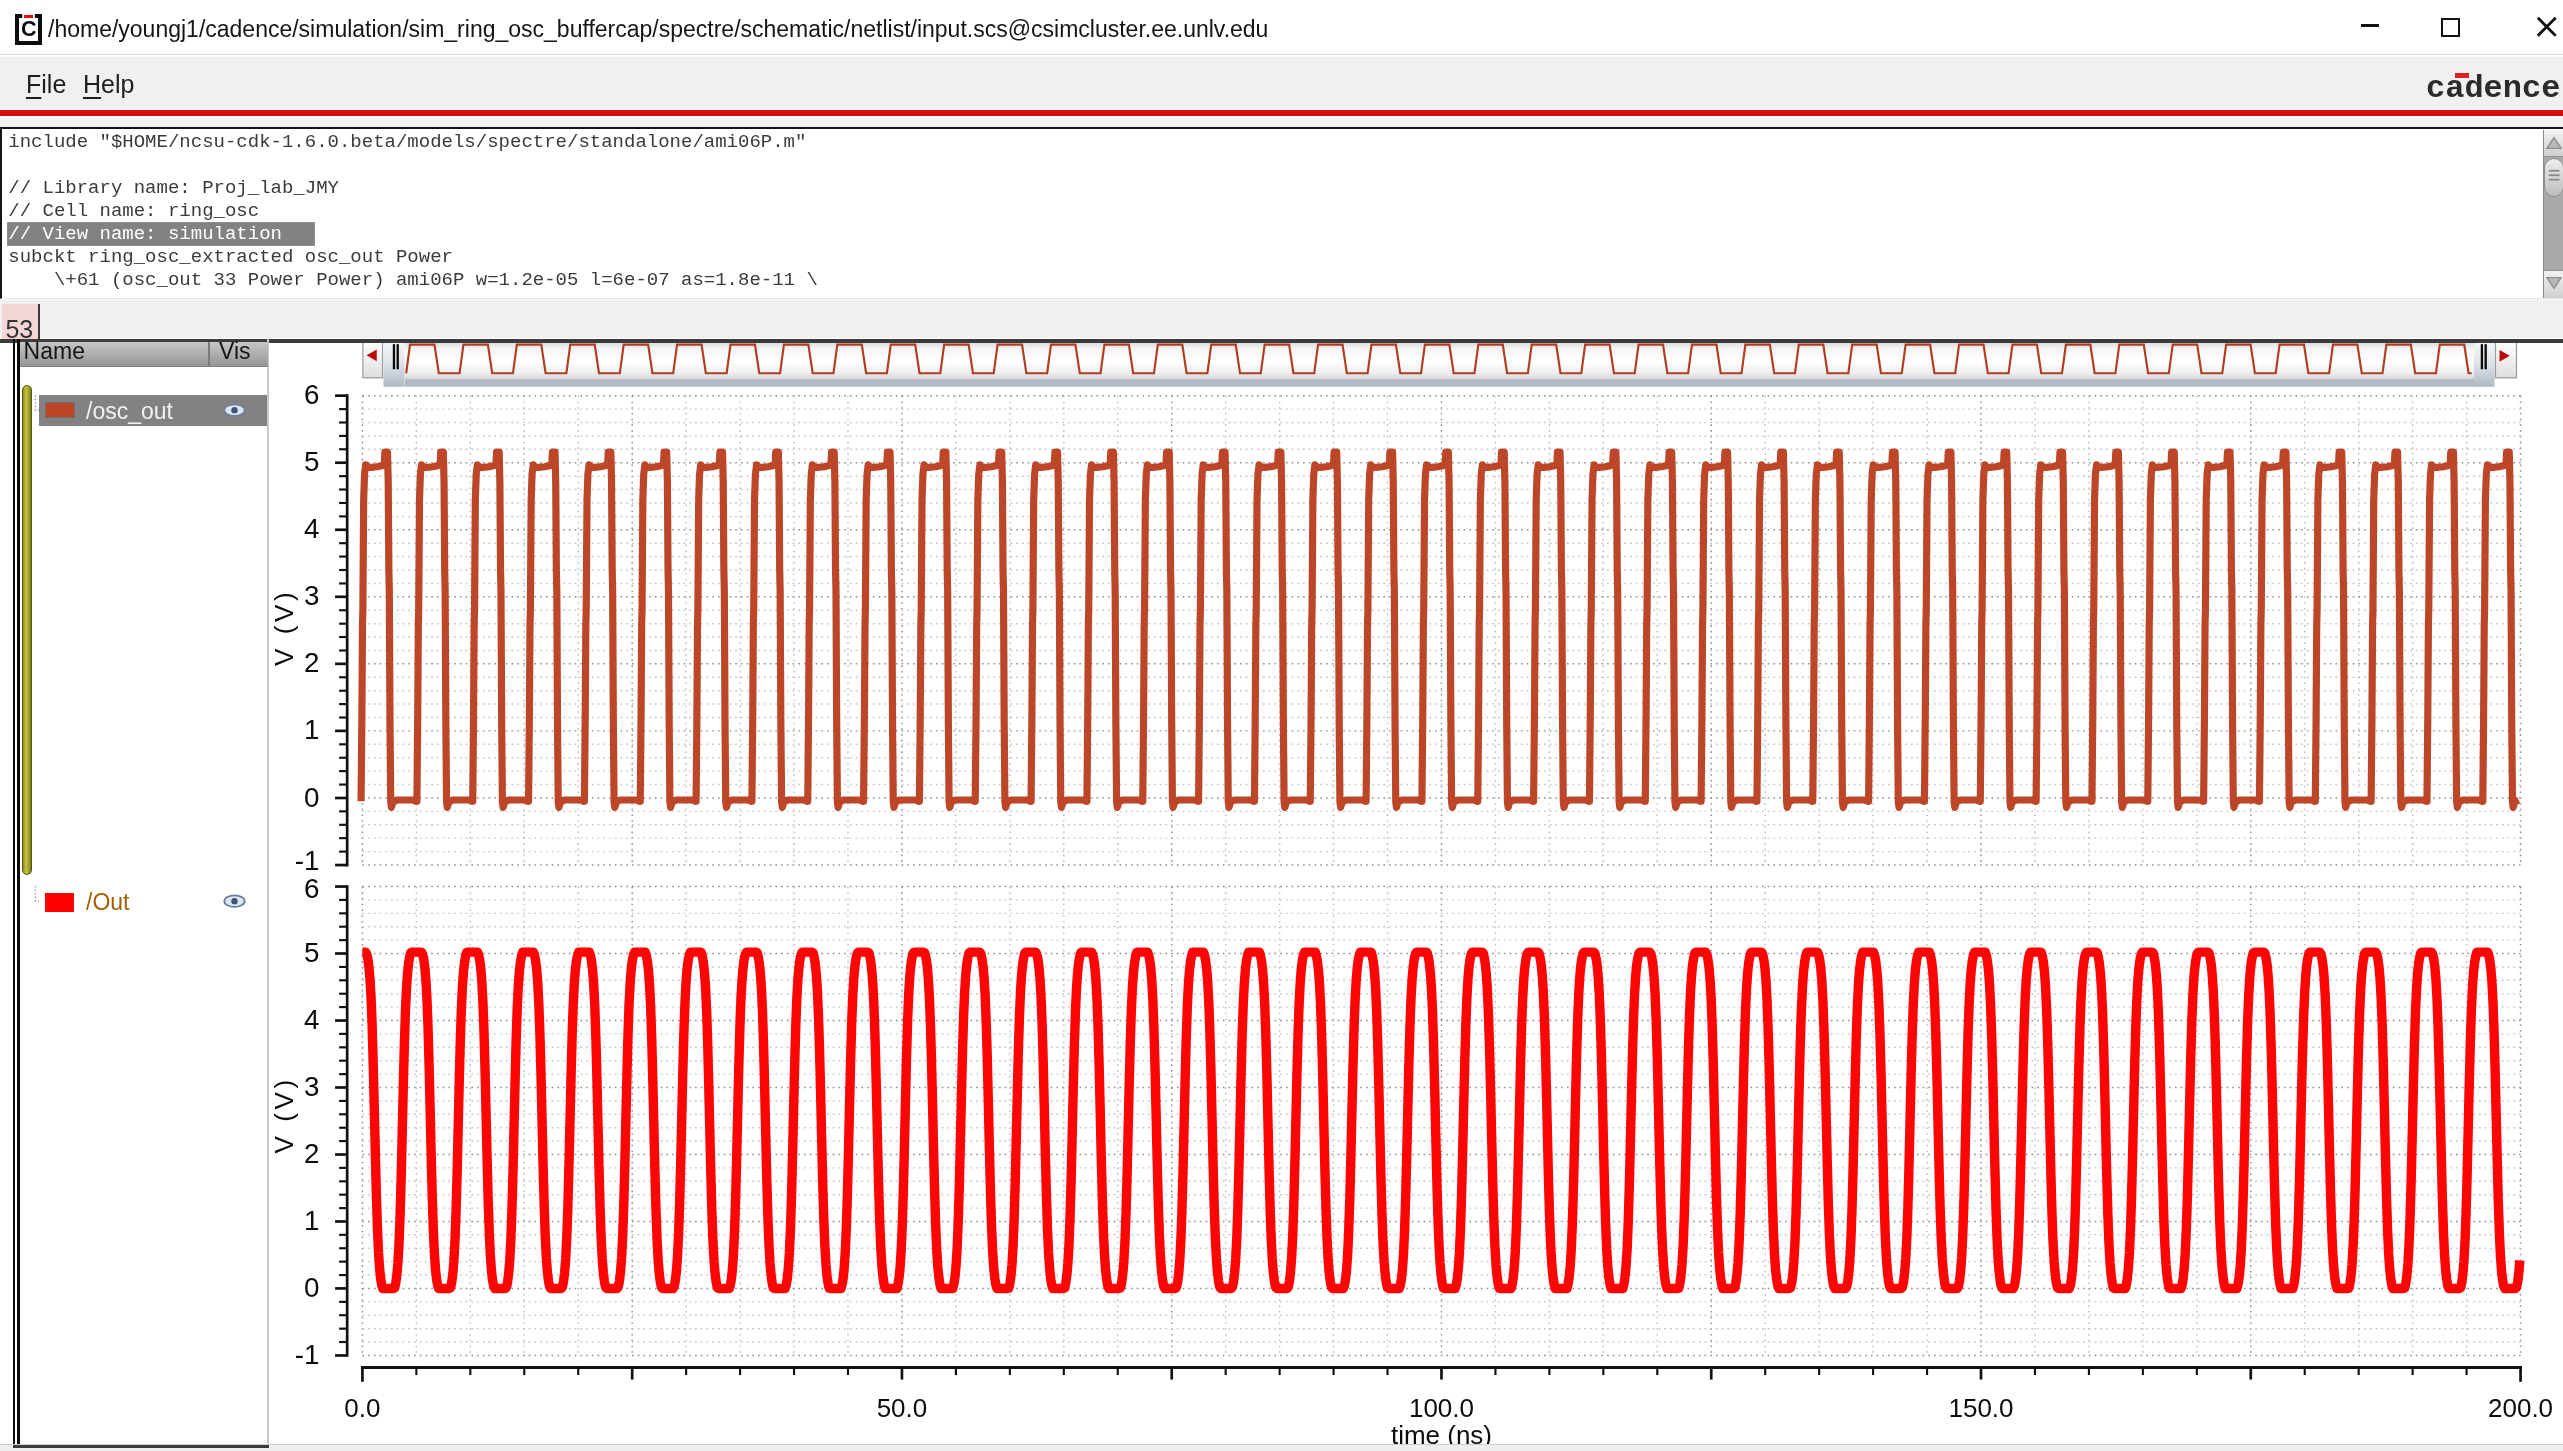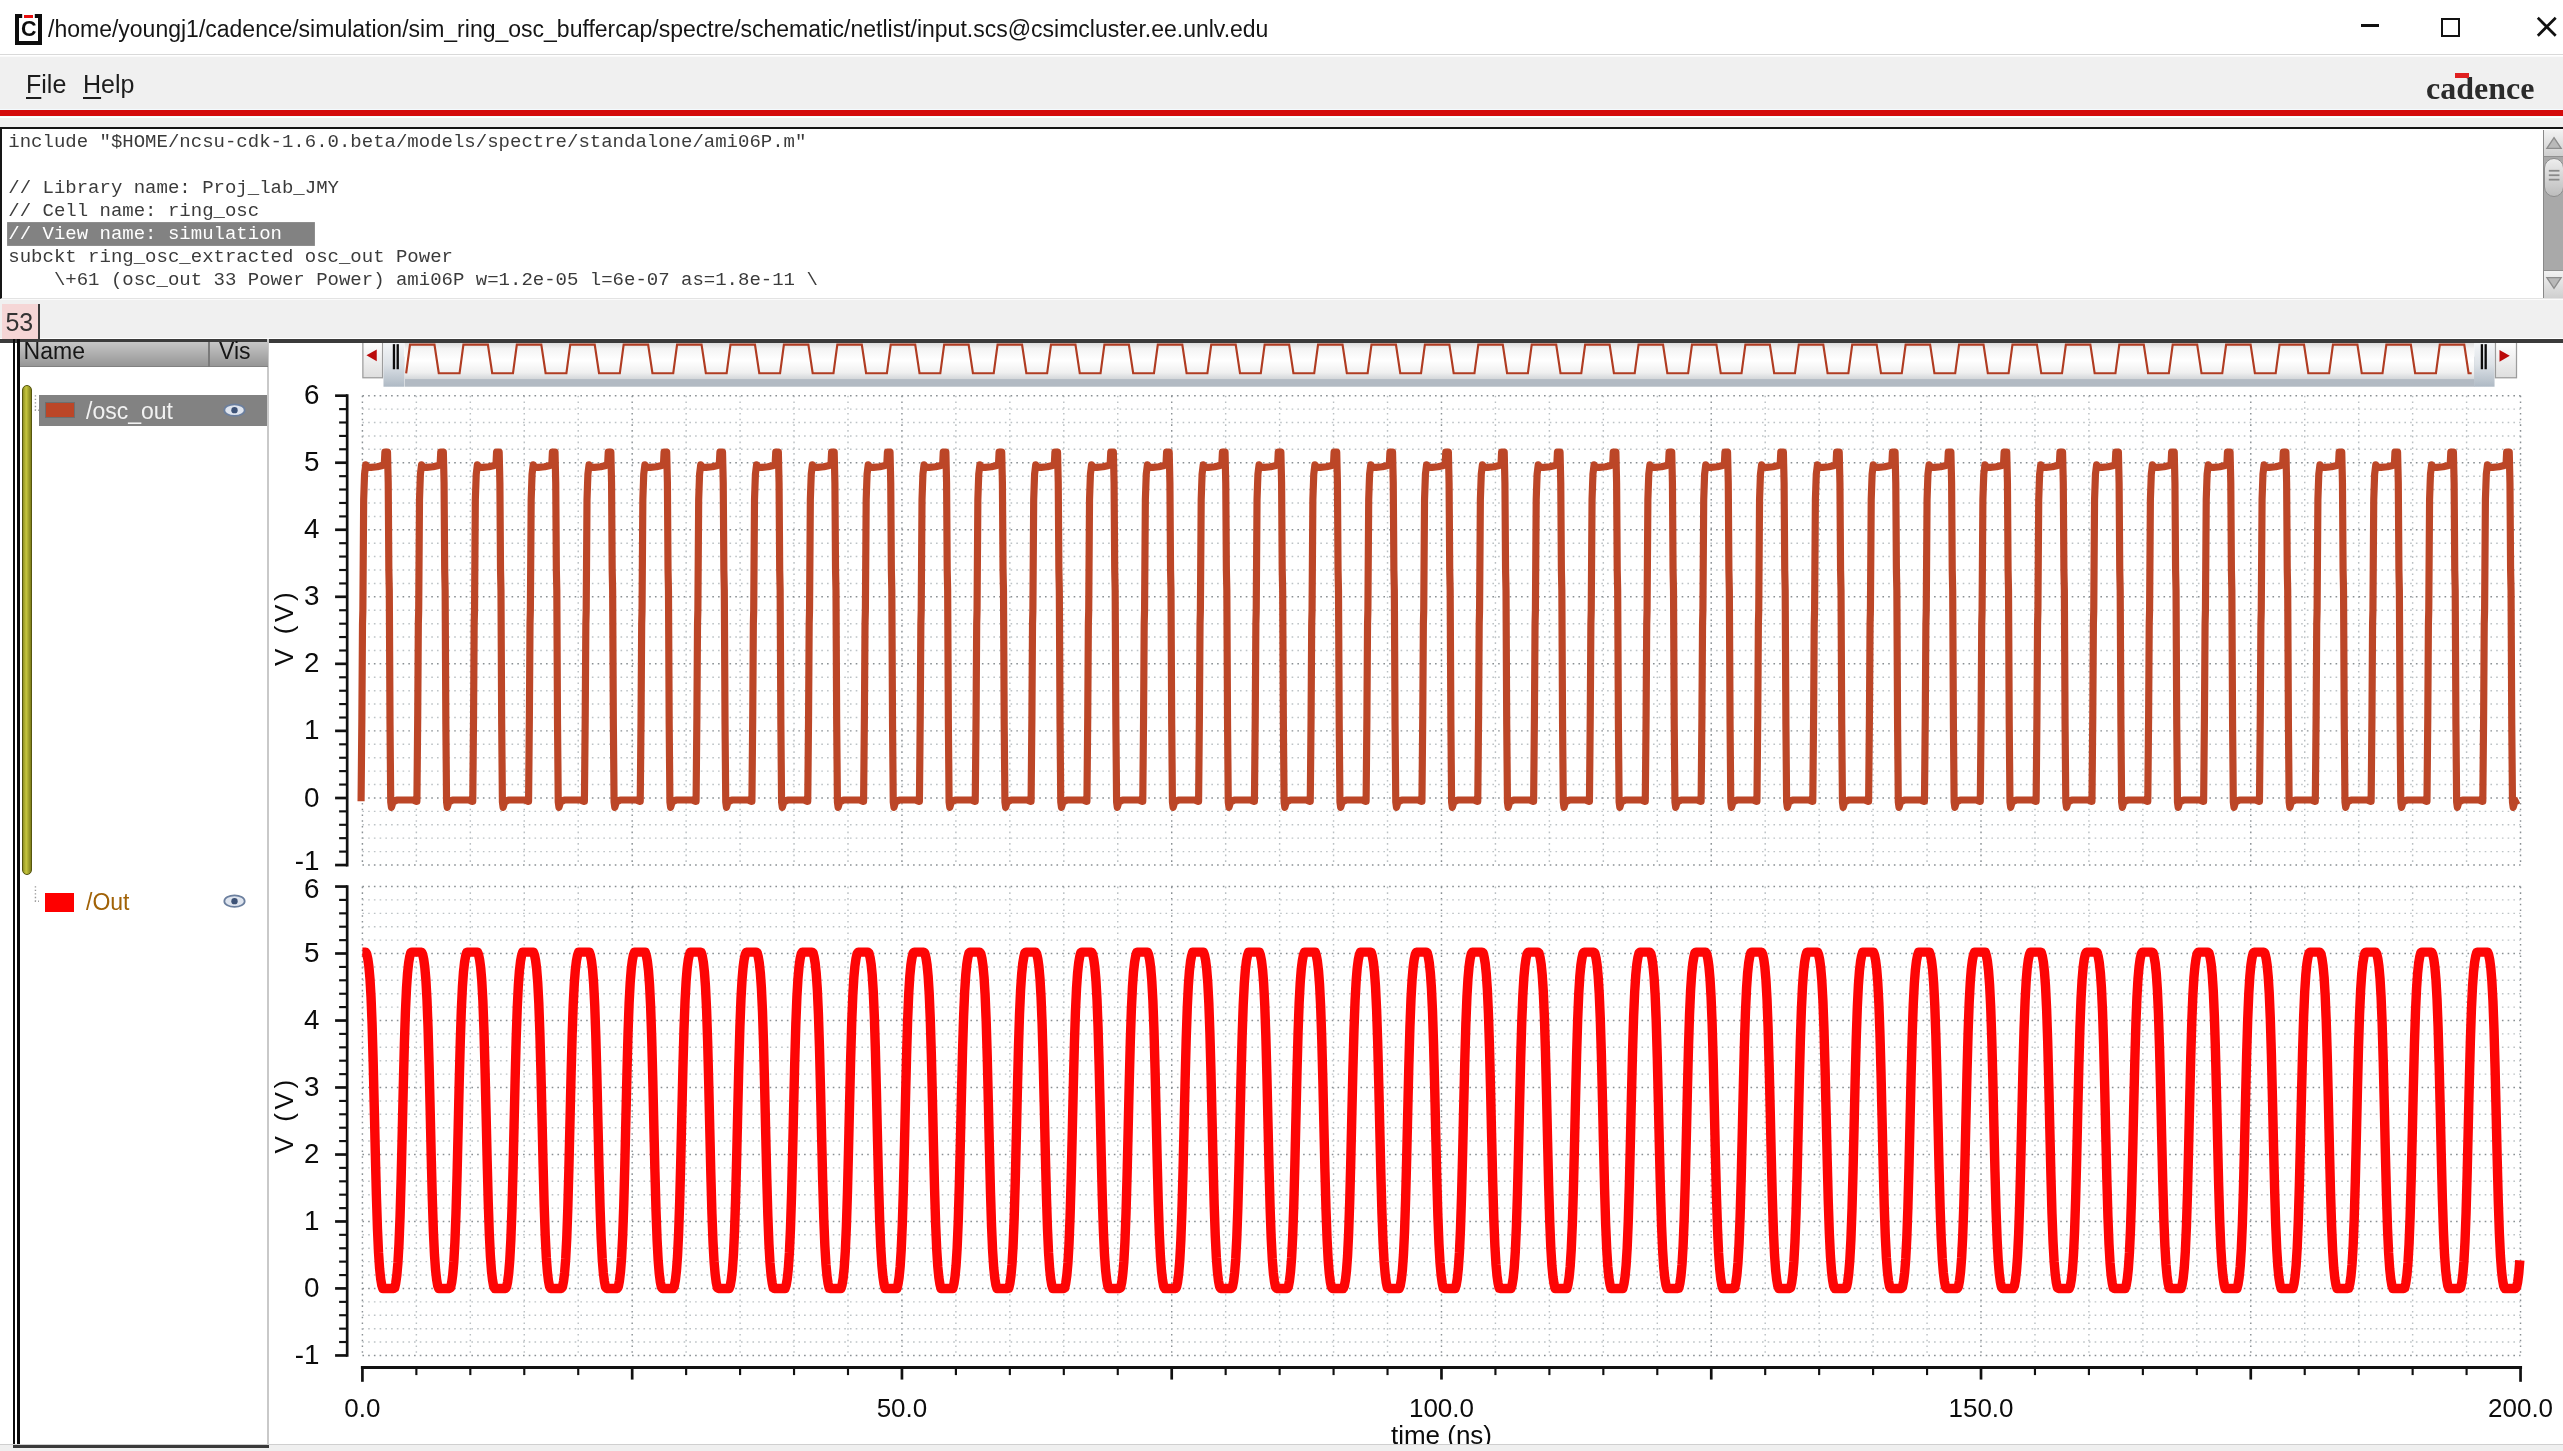--- a/index.html
+++ b/index.html
@@ -36,7 +36,7 @@
 #rowout .tx { position:absolute; left:47px; top:2.7px; font-size:23px; color:#a16207; }
 #botstrip { left:0; top:1444px; width:2563px; height:7.2px; background:#efefef; border-top:1.8px solid #cfcfcf; }
 #botstripL { left:12.6px; top:1445px; width:256px; height:2.7px; background:#3a3a3a; }
-#cadlogo { left:2426px; top:70px; font-family:Liberation Serif, serif; font-weight:bold; font-size:32px; letter-spacing:0px; color:#2b2b2b; }
+#cadlogo { left:2426px; top:70px; font-family:Liberation Mono, monospace; font-weight:bold; font-size:32px; letter-spacing:0px; color:#2b2b2b; }
 #cadbar { left:2455px; top:73px; width:14.3px; height:4.5px; background:#e02020; }
 .u { text-decoration:underline; text-underline-offset:3.6px; }
 svg text { font-family:"Liberation Sans", sans-serif; }

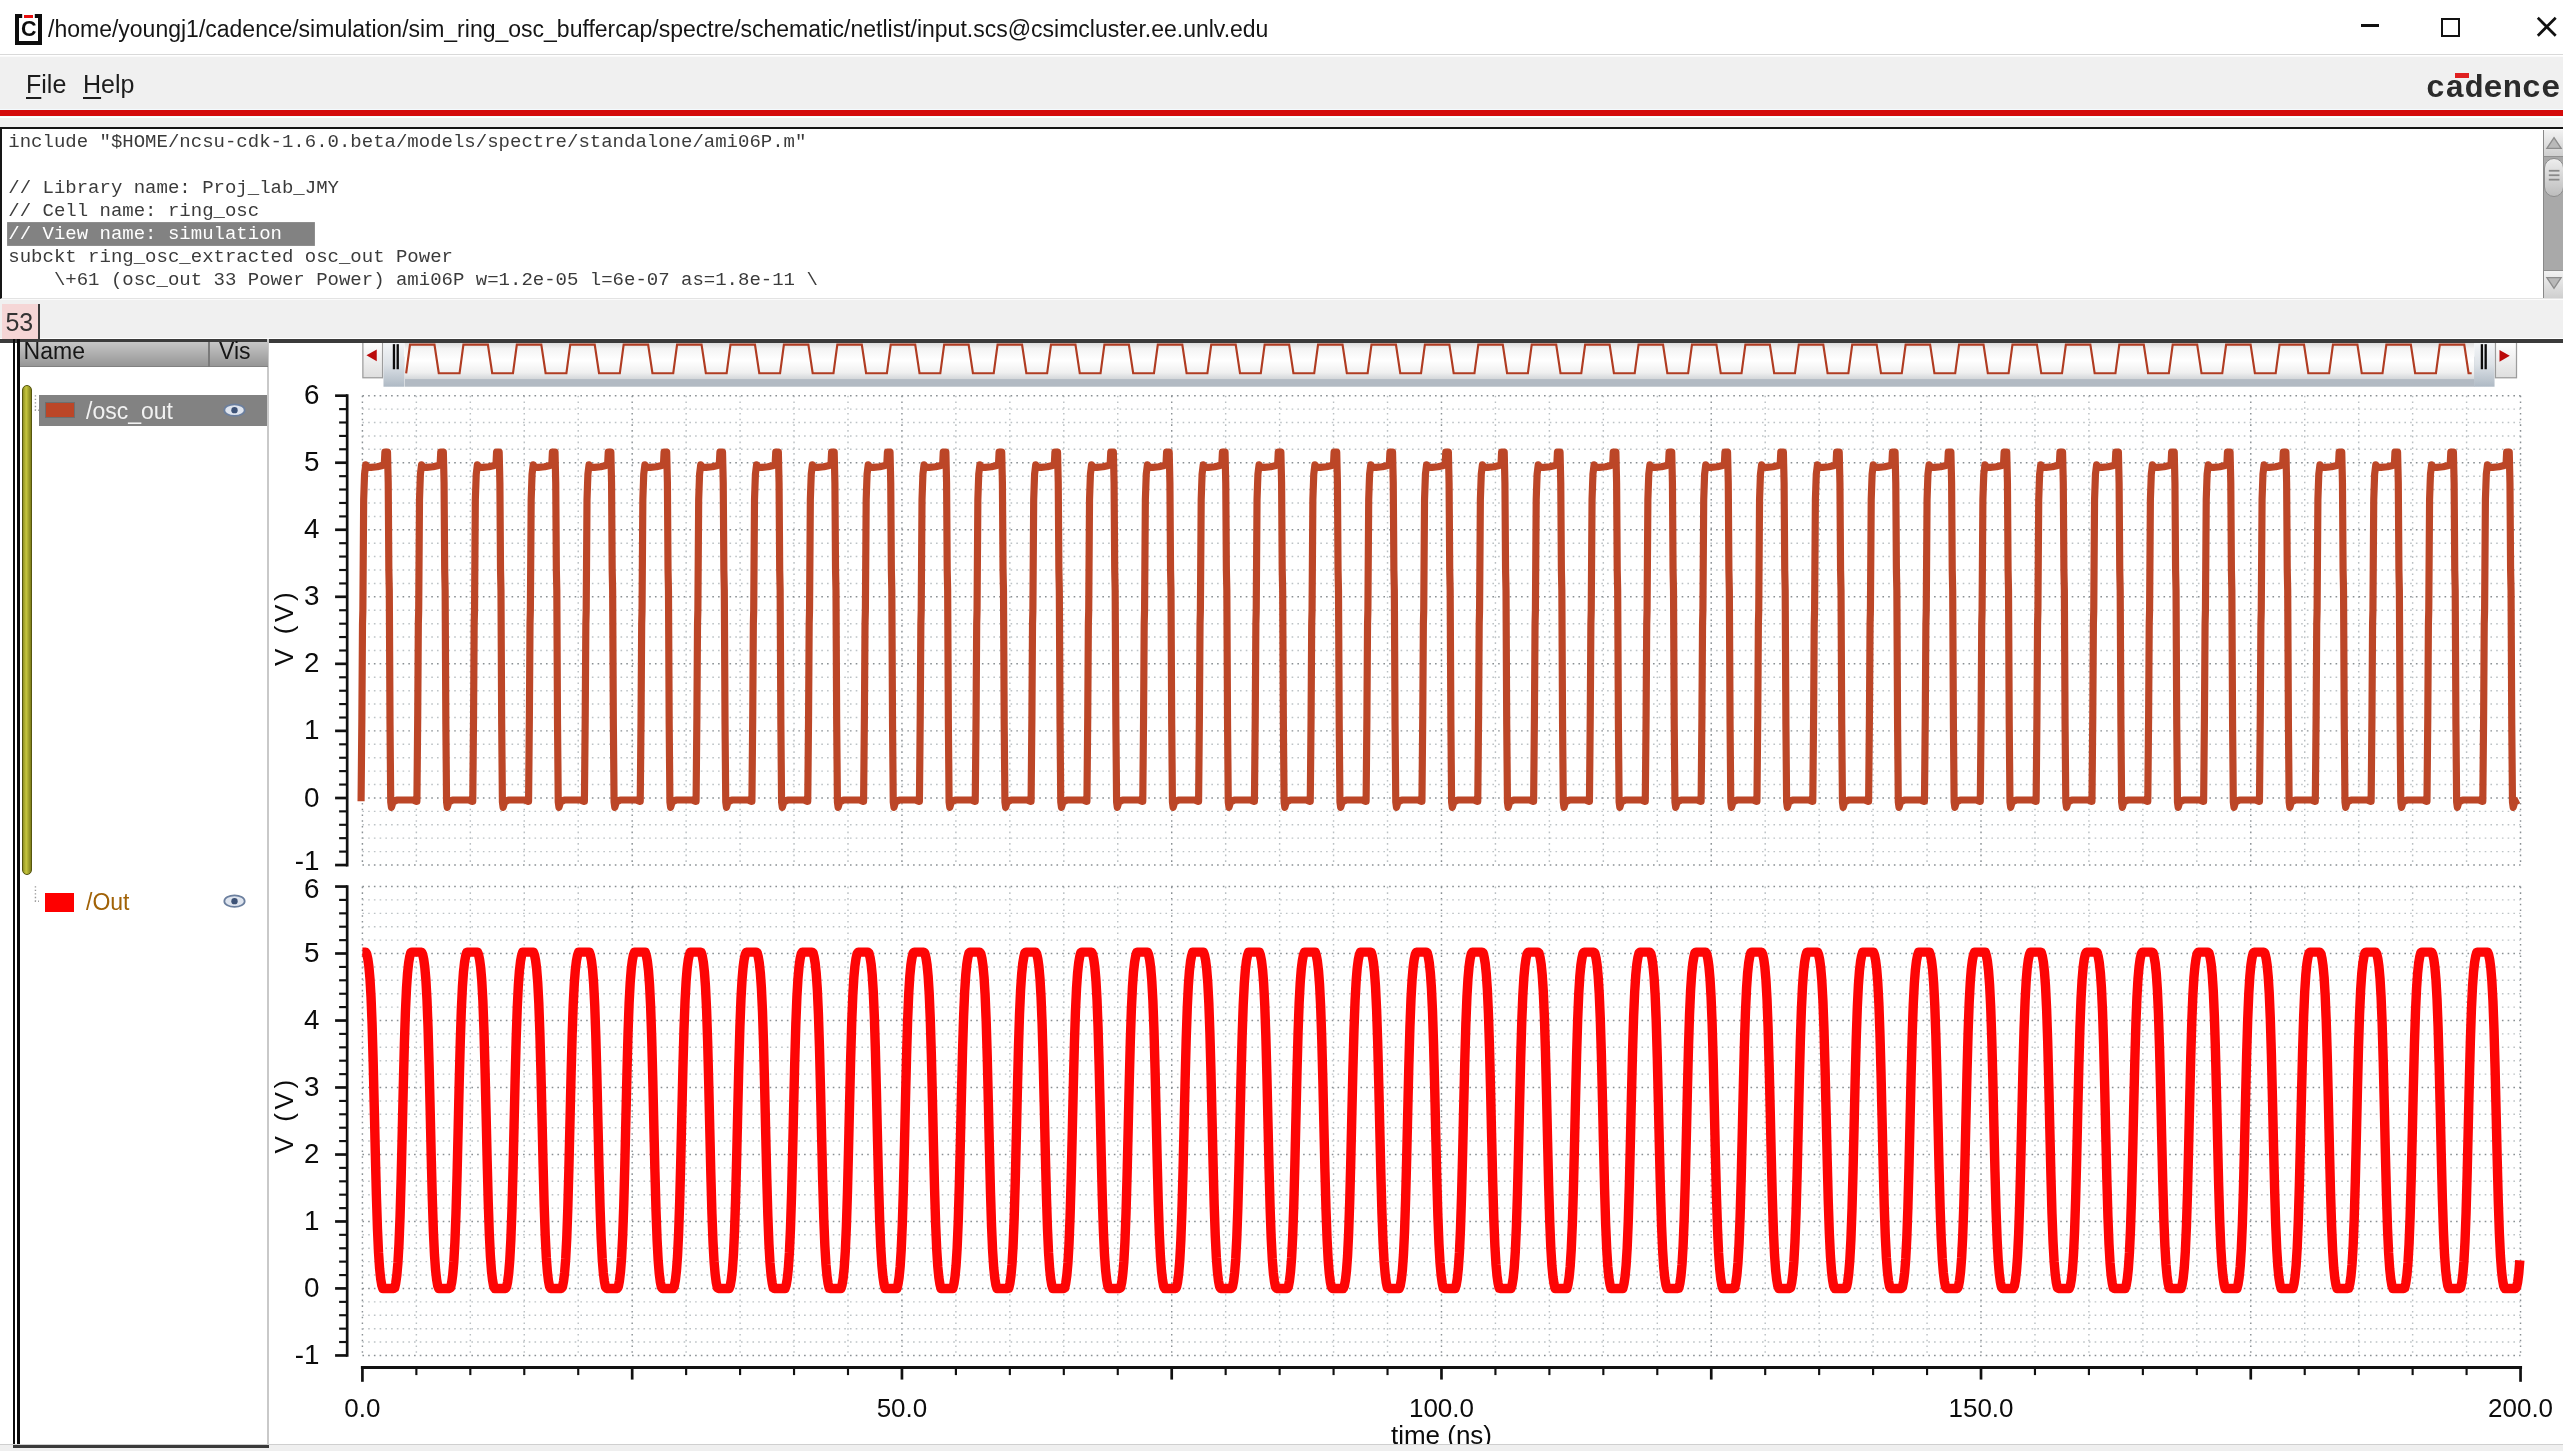--- a/index.html
+++ b/index.html
@@ -18,7 +18,7 @@
 #code { position:absolute; left:6.3px; top:1.8px; font-family:"Liberation Mono", monospace; font-size:19px; line-height:23px; color:#3b3b3b; white-space:pre; }
 .hl { background:#828282; color:#fff; box-shadow: 0 0 0 0.9px #828282; padding-right:32px; }
 #tabrow { left:0; top:299px; width:2563px; height:39px; background:#f0f0f0; border-top:1.8px solid #fbfbfb; }
-#tab53 { position:absolute; left:1.8px; top:3.6px; width:38px; height:36px; background:#f5d6d6; border-right:2.7px solid #3a3a3a; font-size:25px; color:#333; padding-left:3.6px; padding-top:4px; }
+#tab53 { position:absolute; left:1.8px; top:3.6px; width:38px; height:36px; background:#f5d6d6; border-right:2.7px solid #3a3a3a; font-size:25px; color:#333; padding-left:3.6px; padding-top:11px; }
 #sep { left:0; top:339px; width:2563px; height:3.6px; background:#3b3b3b; }
 #panelhdr { left:20px; top:342px; width:248px; height:25px; background:linear-gradient(#c6c6c6,#969696); border-bottom:1.8px solid #818181; color:#161616; font-size:23px;padding-left:7px; }
 #panelhdr .nm { position:absolute; left:3.6px; top:-3.6px; }

